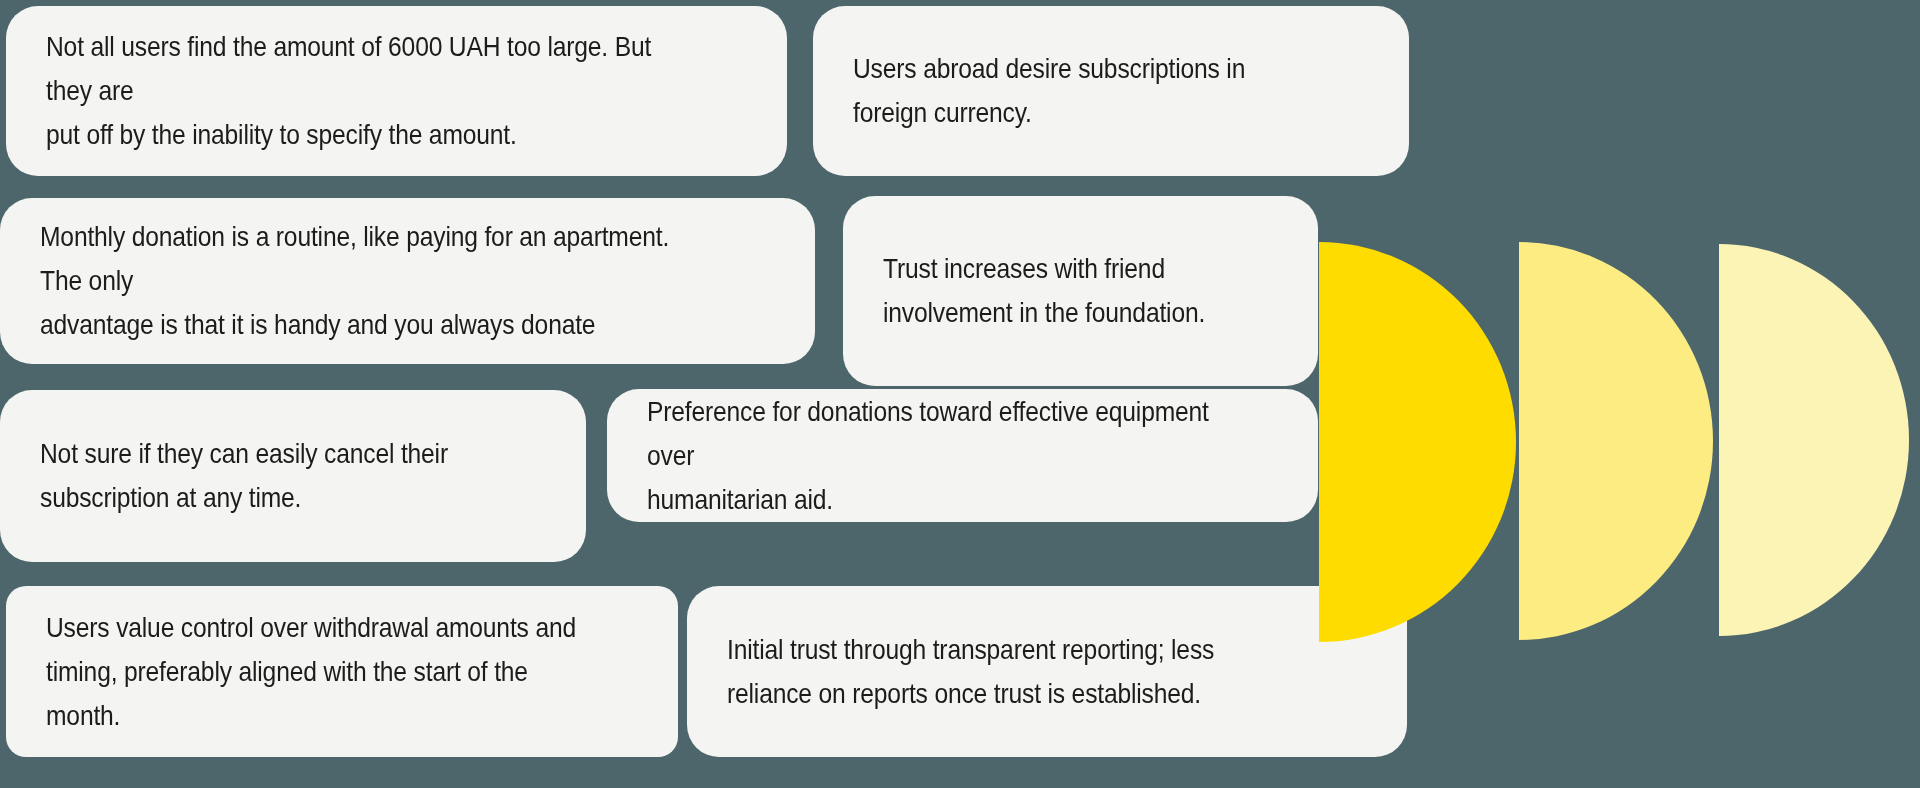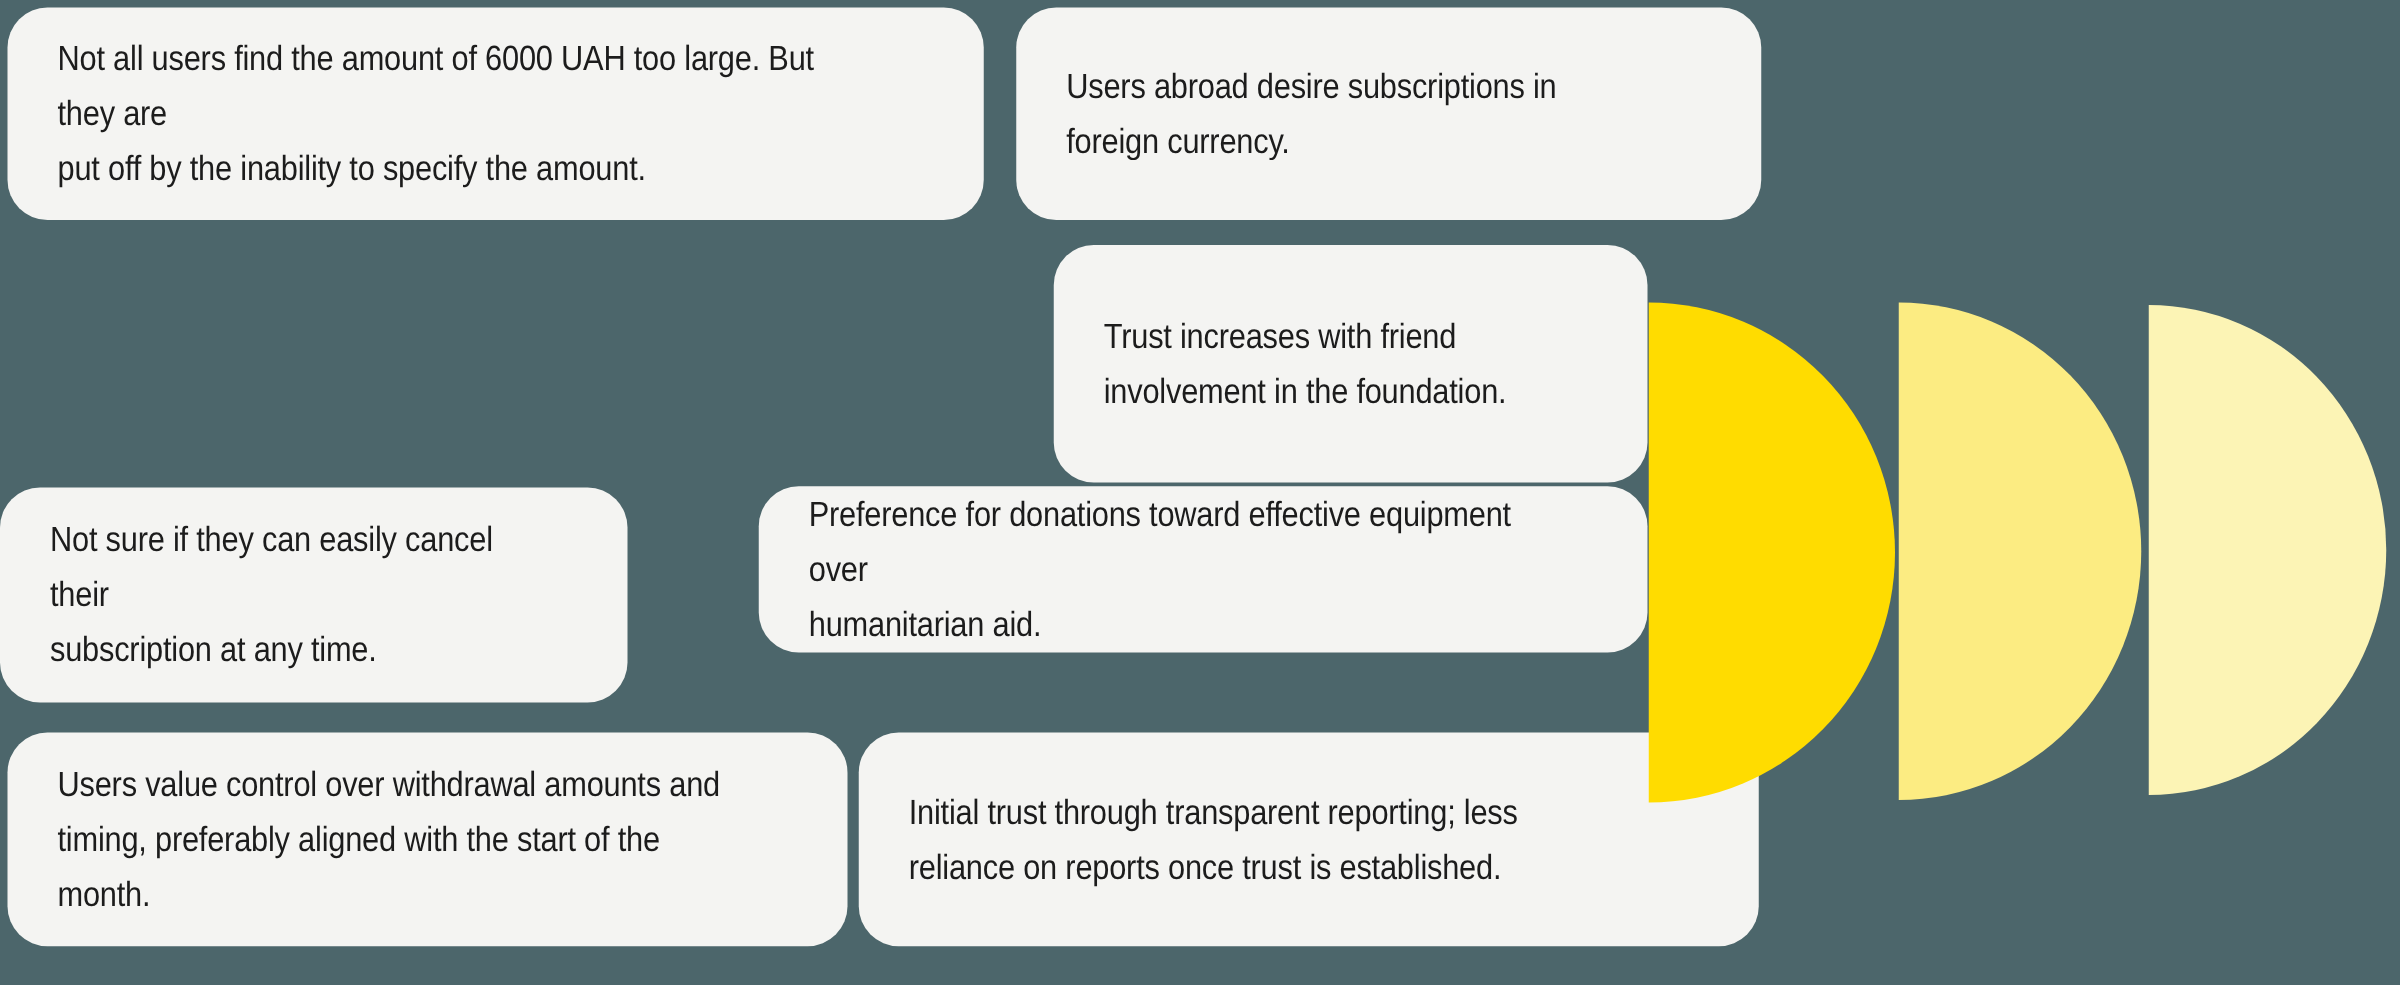--- a/index.html
+++ b/index.html
@@ -69,6 +69,10 @@
 foreign currency.</div>
   </div>
 
+  <div class="card c3">
+    <div class="card-text">Monthly donation is a routine, like paying for an apartment. The only
+advantage is that it is handy and you always donate</div>
+  </div>
 
   <div class="card c4">
     <div class="card-text">Trust increases with friend

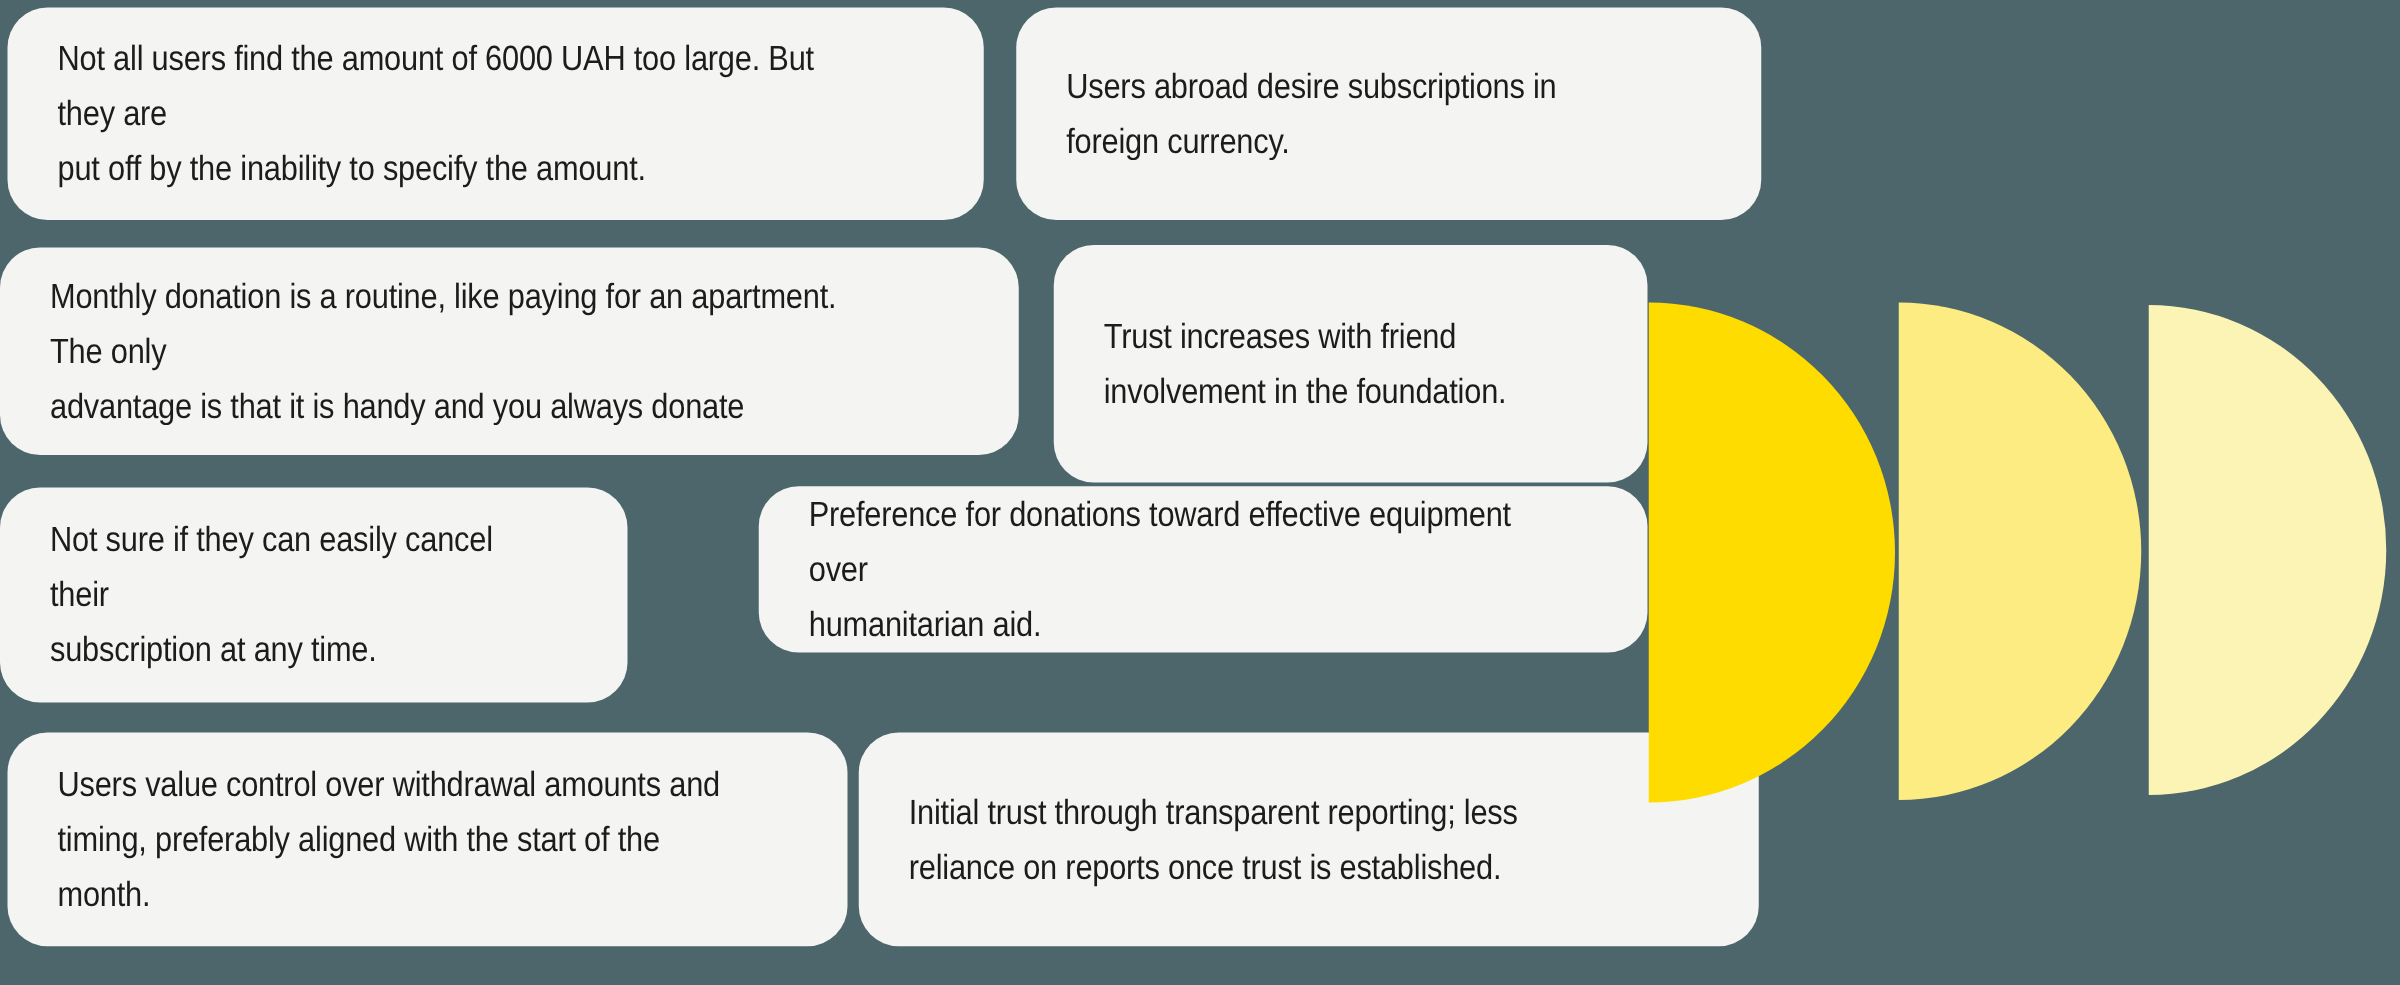--- a/index.html
+++ b/index.html
@@ -40,7 +40,7 @@
   .c2 { left: 813px; top: 6px;   width: 596px; height: 170px; }
   .c3 { left: 0;     top: 198px; width: 815px; height: 166px; border-top-left-radius: 32px; }
   .c4 { left: 843px; top: 196px; width: 475px; height: 190px; }
-  .c5 { left: 0;     top: 390px; width: 502px; height: 172px; }
+  .c5 { left: 0;     top: 390px; width: 586px; height: 172px; }
   .c6 { left: 607px; top: 389px; width: 711px; height: 133px; }
   .c7 { left: 6px;   top: 586px; width: 672px; height: 171px; }
   .c8 { left: 687px; top: 586px; width: 720px; height: 171px; }

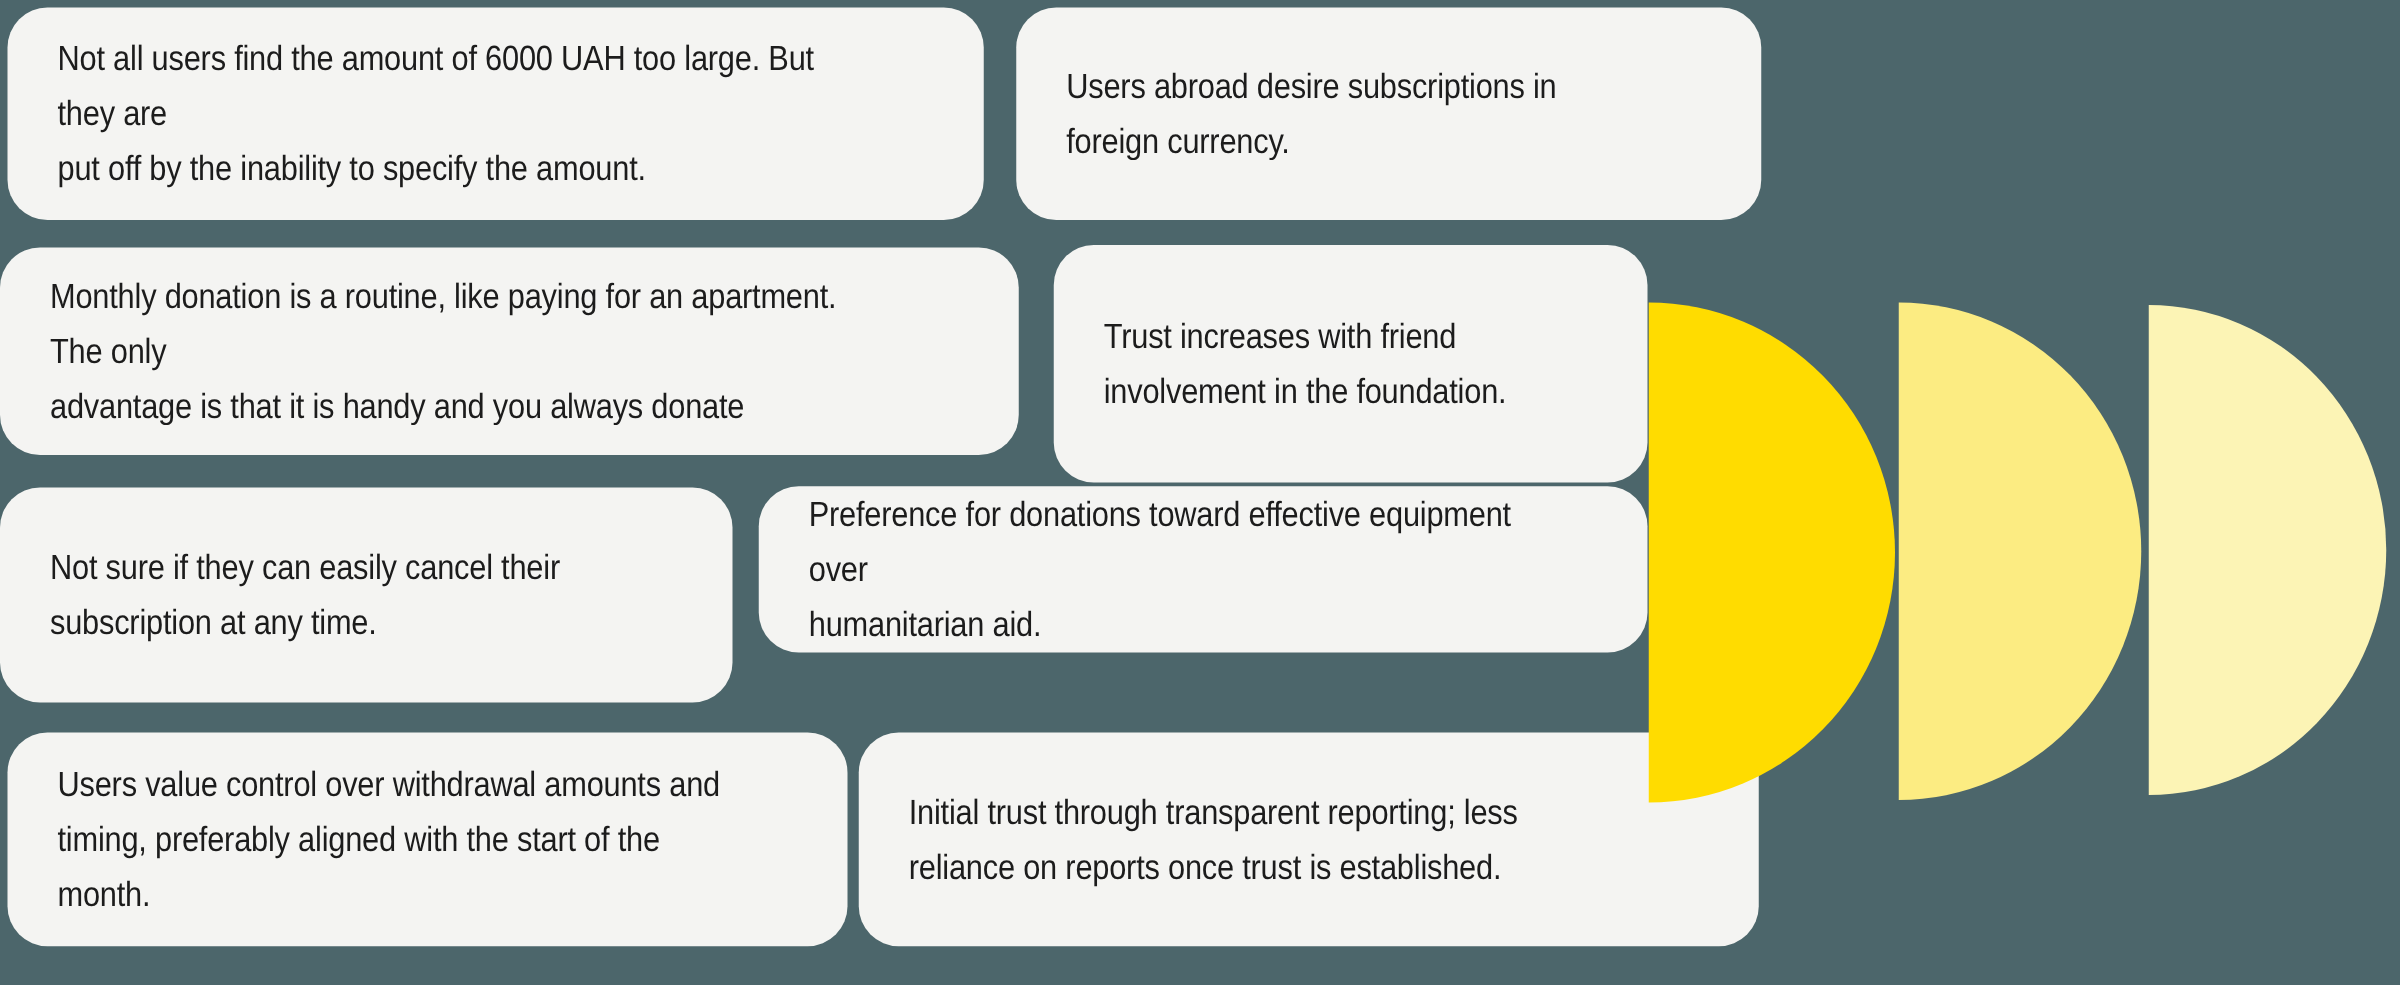--- a/index.html
+++ b/index.html
@@ -42,7 +42,7 @@
   .c4 { left: 843px; top: 196px; width: 475px; height: 190px; }
   .c5 { left: 0;     top: 390px; width: 586px; height: 172px; }
   .c6 { left: 607px; top: 389px; width: 711px; height: 133px; }
-  .c7 { left: 6px;   top: 586px; width: 672px; height: 171px; }
+  .c7 { left: 6px;   top: 586px; width: 672px; height: 171px; border-radius: 20px; }
   .c8 { left: 687px; top: 586px; width: 720px; height: 171px; }
 
   

